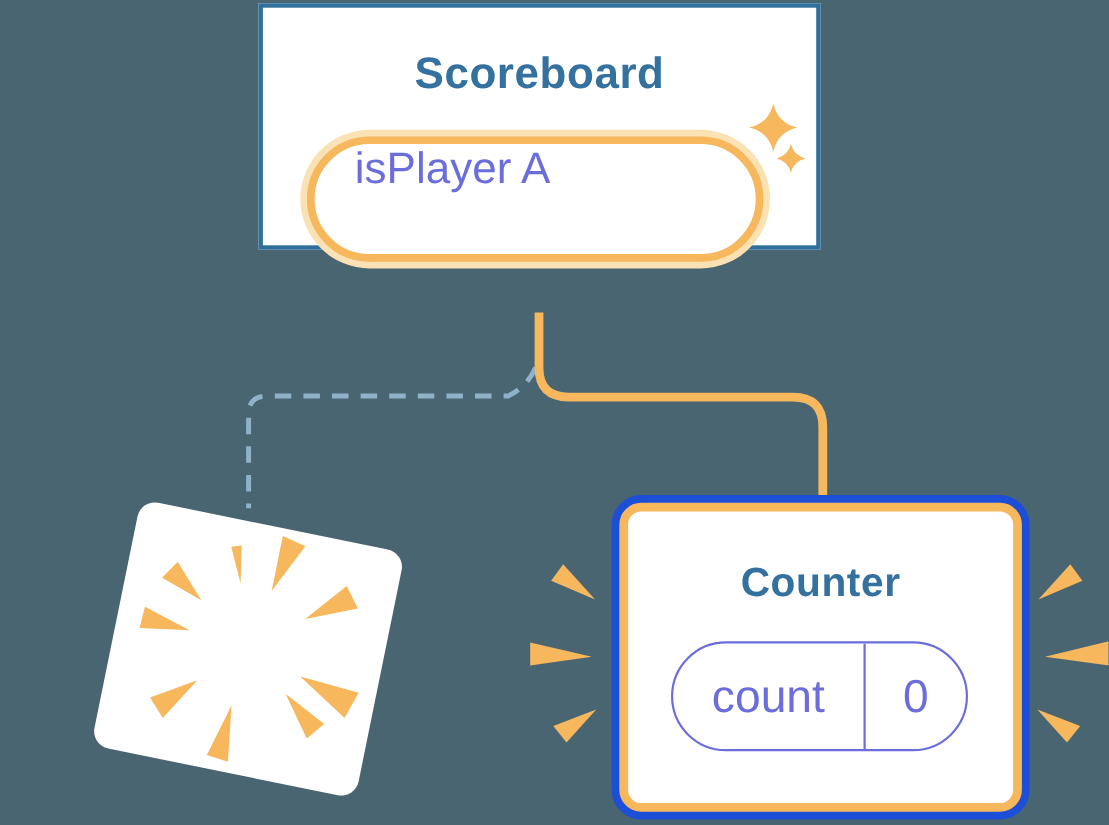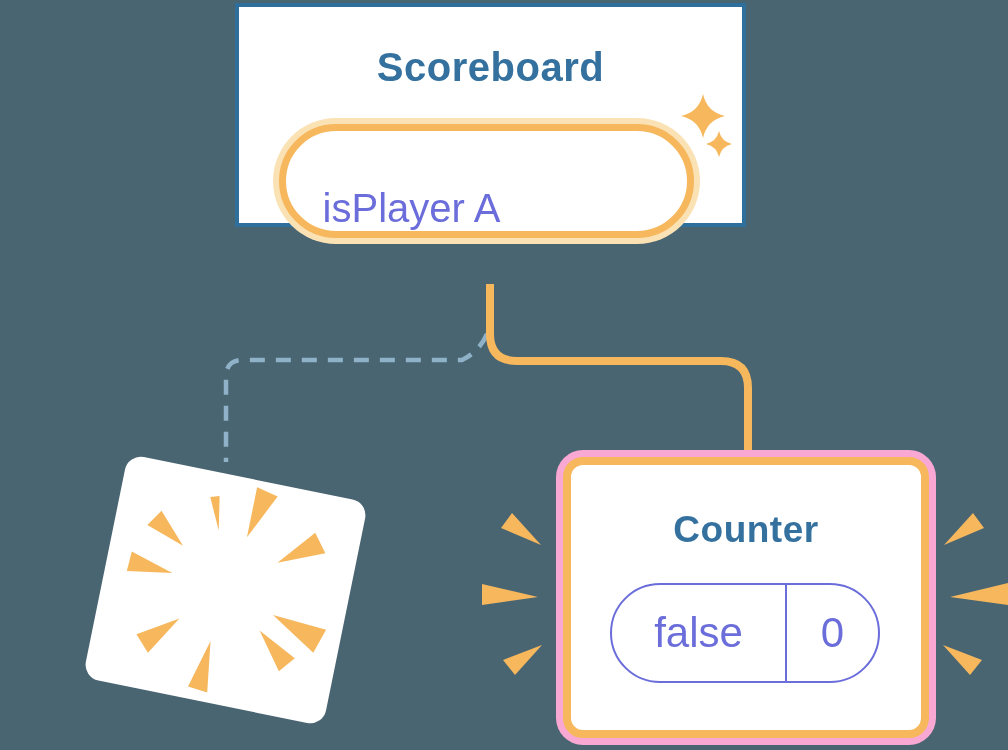--- a/index.html
+++ b/index.html
@@ -30,7 +30,7 @@
   .pill-main{
     box-sizing:border-box;width:100%;height:100%;
     background:#FFFFFF;border:7px solid #F6B75D;border-radius:57px;
-    display:flex;align-items:flex-end;overflow:hidden;
+    display:flex;align-items:flex-start;overflow:hidden;
   }
   .pill-cell{
     display:flex;align-items:center;justify-content:center;

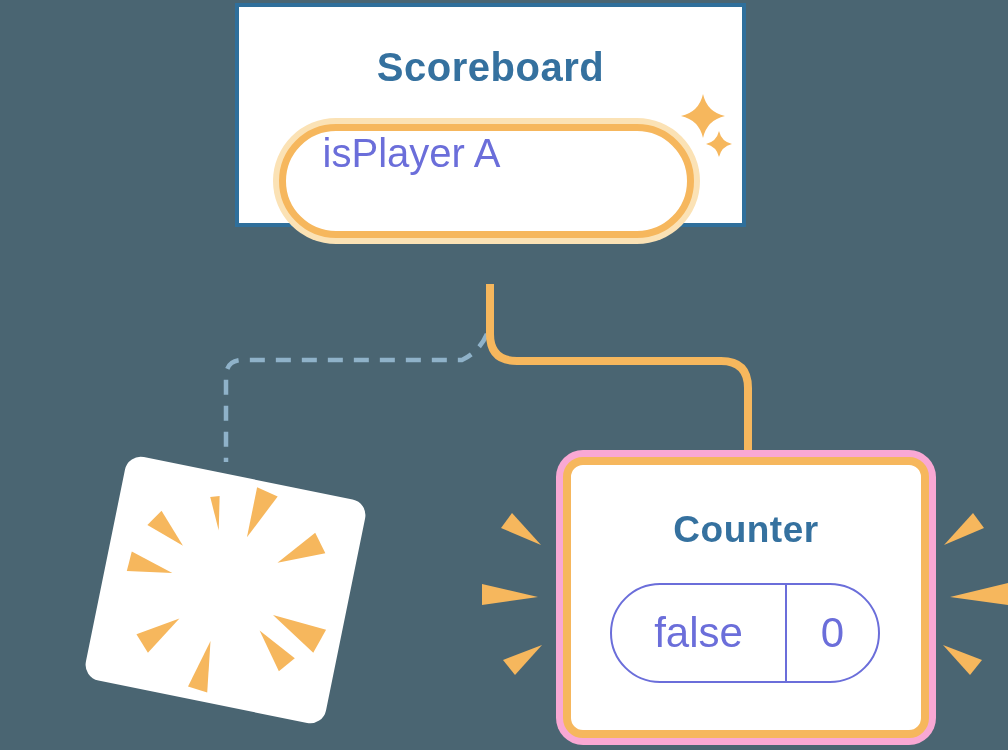--- a/index.html
+++ b/index.html
@@ -43,7 +43,7 @@
   
   .counter-halo{
     position:absolute;left:556px;top:450px;width:380px;height:295px;
-    box-sizing:border-box;background:#f9a8d4;border-radius:27px;padding:7px;
+    box-sizing:border-box;background:#1d4ed8;border-radius:27px;padding:7px;
   }
   .counter-main{
     box-sizing:border-box;width:100%;height:100%;

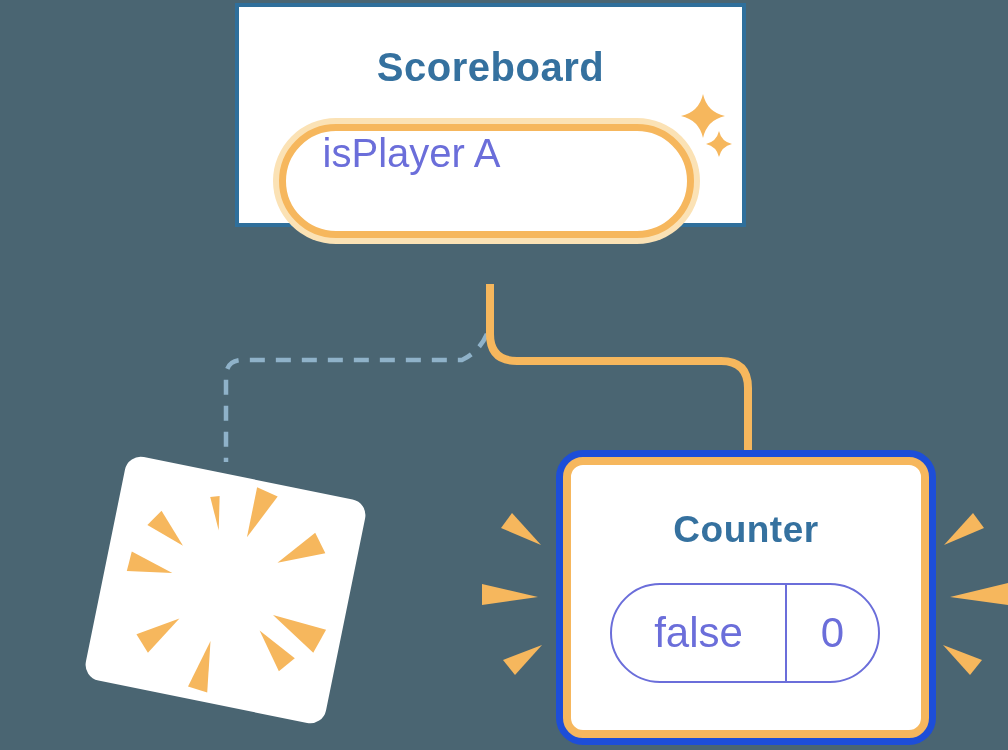--- a/index.html
+++ b/index.html
@@ -136,7 +136,7 @@
     <div class="counter-main">
       <div class="counter-title">Counter</div>
       <div class="counter-pill">
-        <div class="pill-cell name">false</div>
+        <div class="pill-cell name">count</div>
         <div class="pill-divider"></div>
         <div class="pill-cell value">0</div>
       </div>

